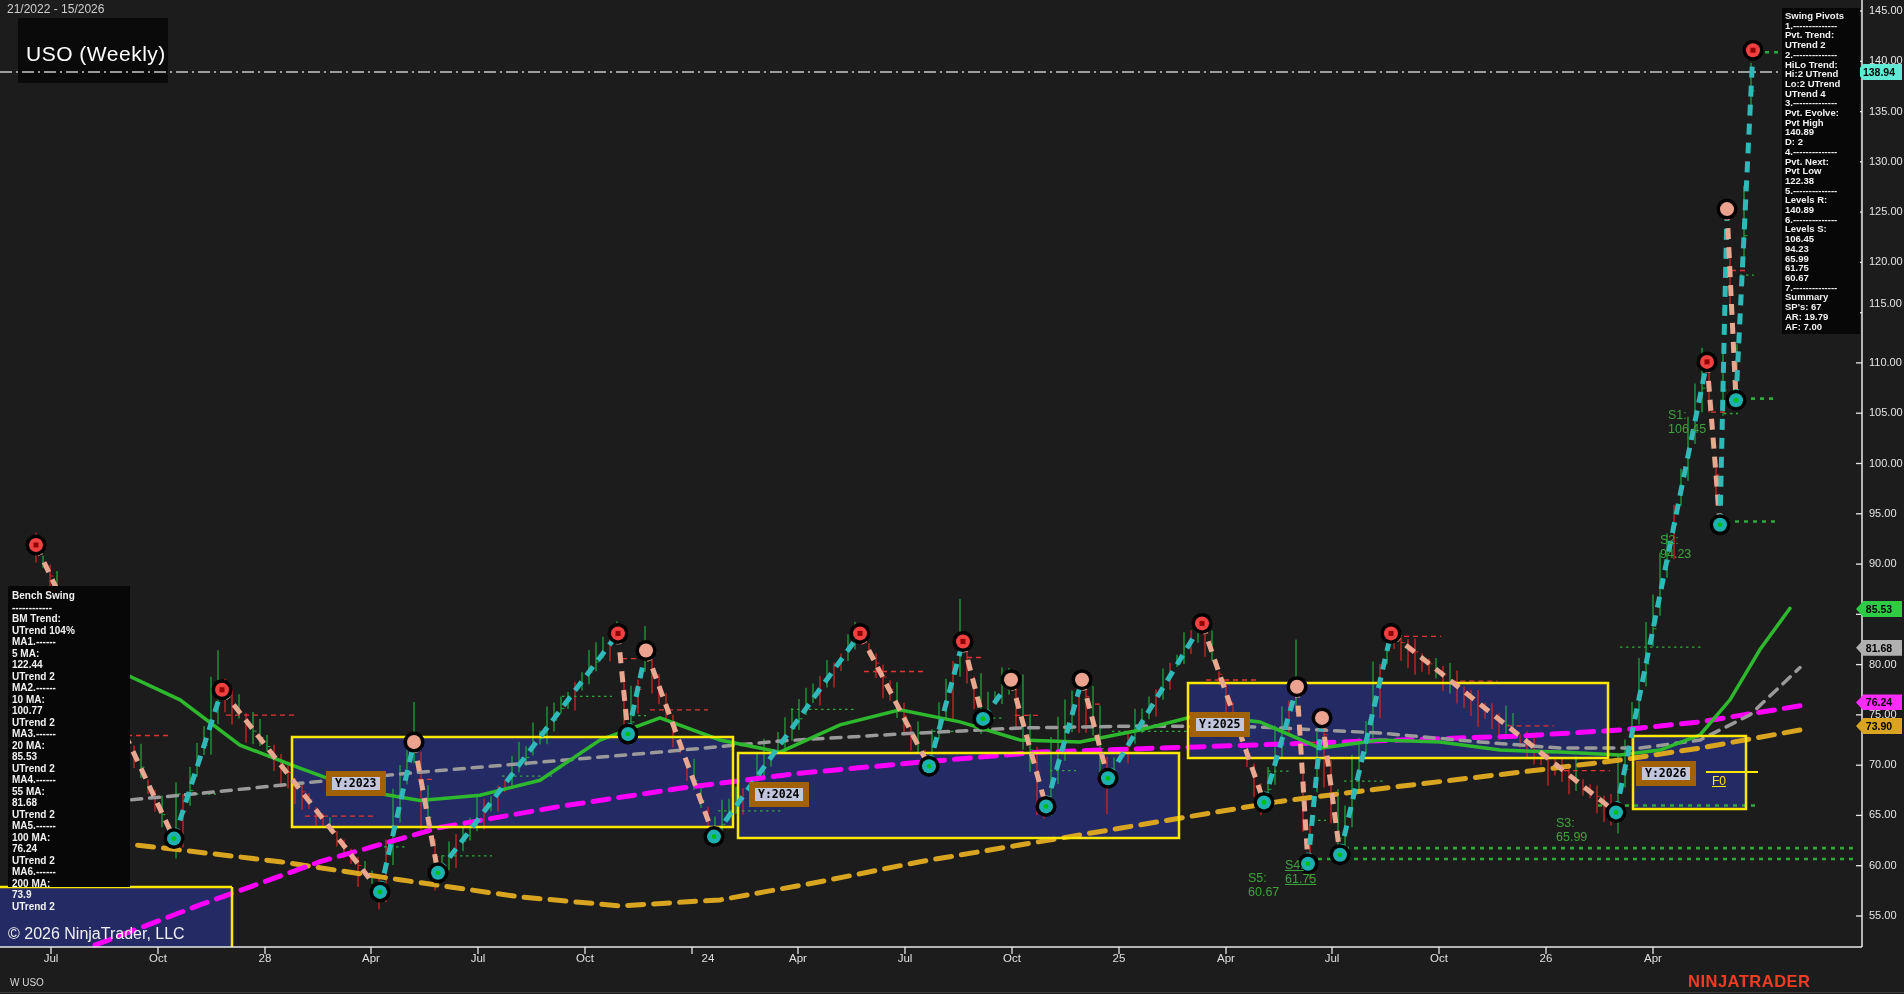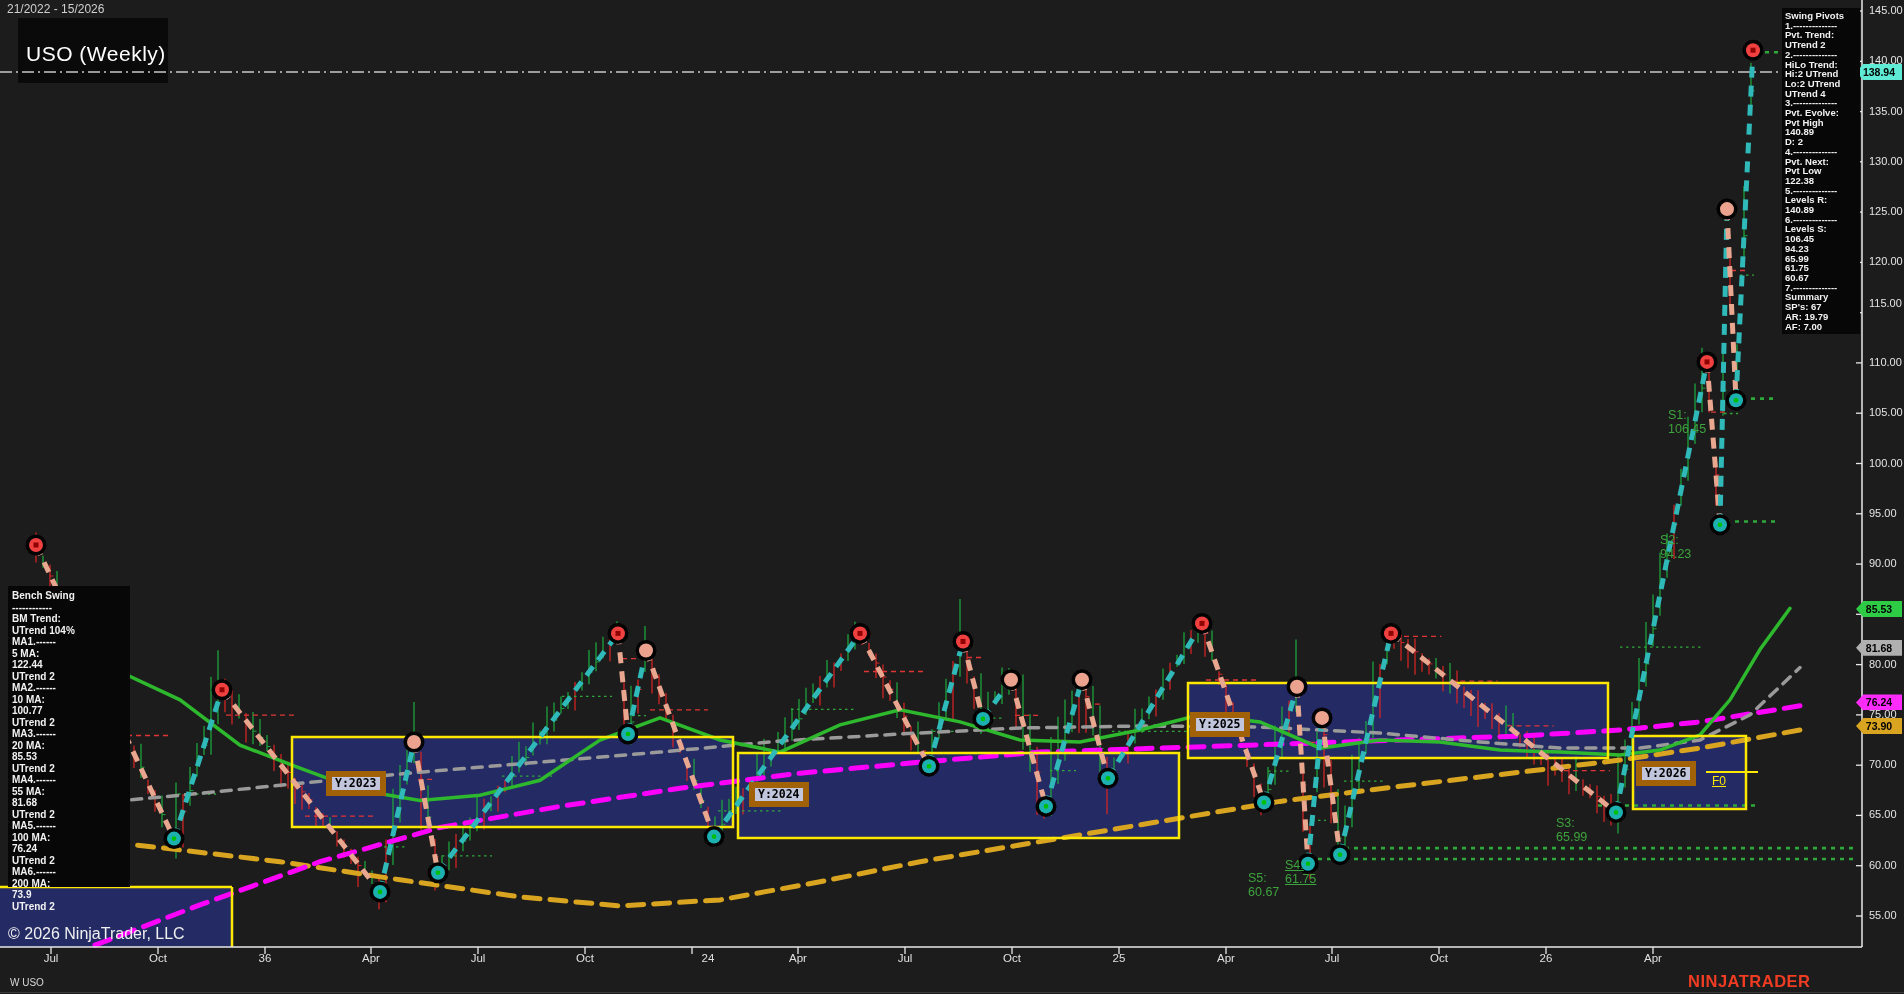--- a/index.html
+++ b/index.html
@@ -774,7 +774,7 @@
   <div class="ov" id="time-labels">
       <div class="tl" style="left: 51px;">Jul</div>
       <div class="tl" style="left: 158px;">Oct</div>
-      <div class="tl" style="left: 265px;">36</div>
+      <div class="tl" style="left: 265px;">28</div>
       <div class="tl" style="left: 371px;">Apr</div>
       <div class="tl" style="left: 478px;">Jul</div>
       <div class="tl" style="left: 585px;">Oct</div>

